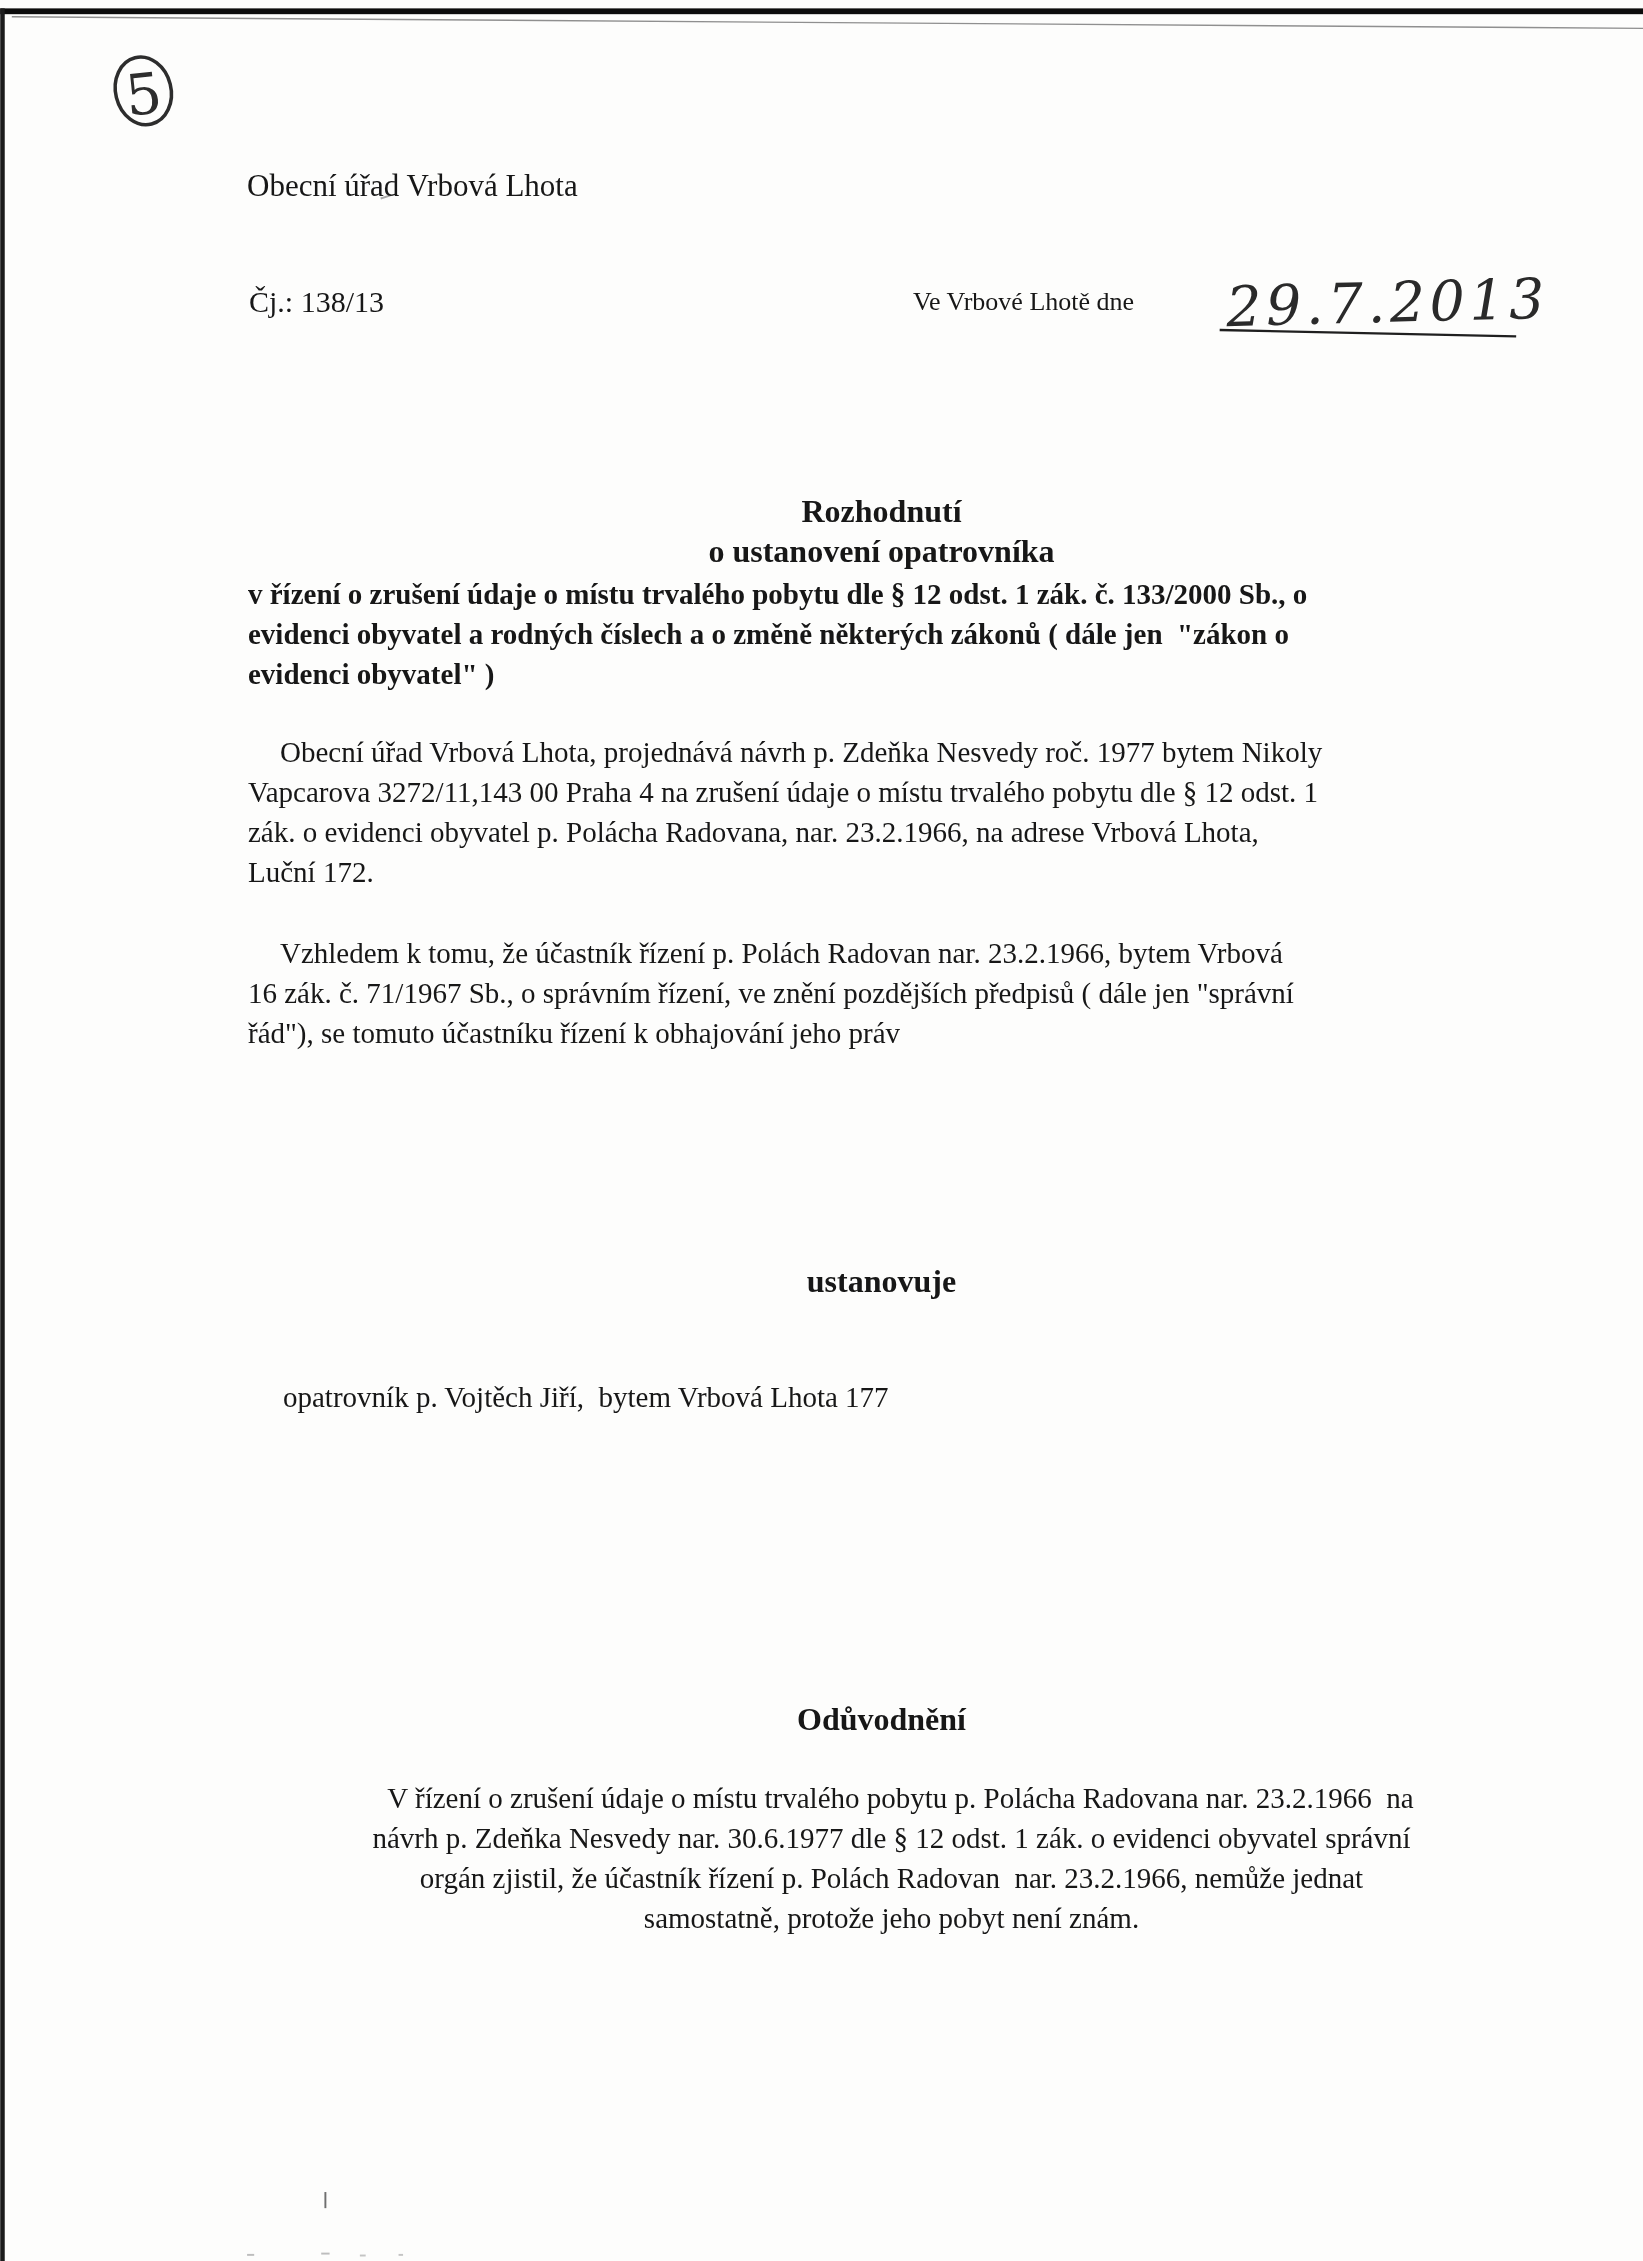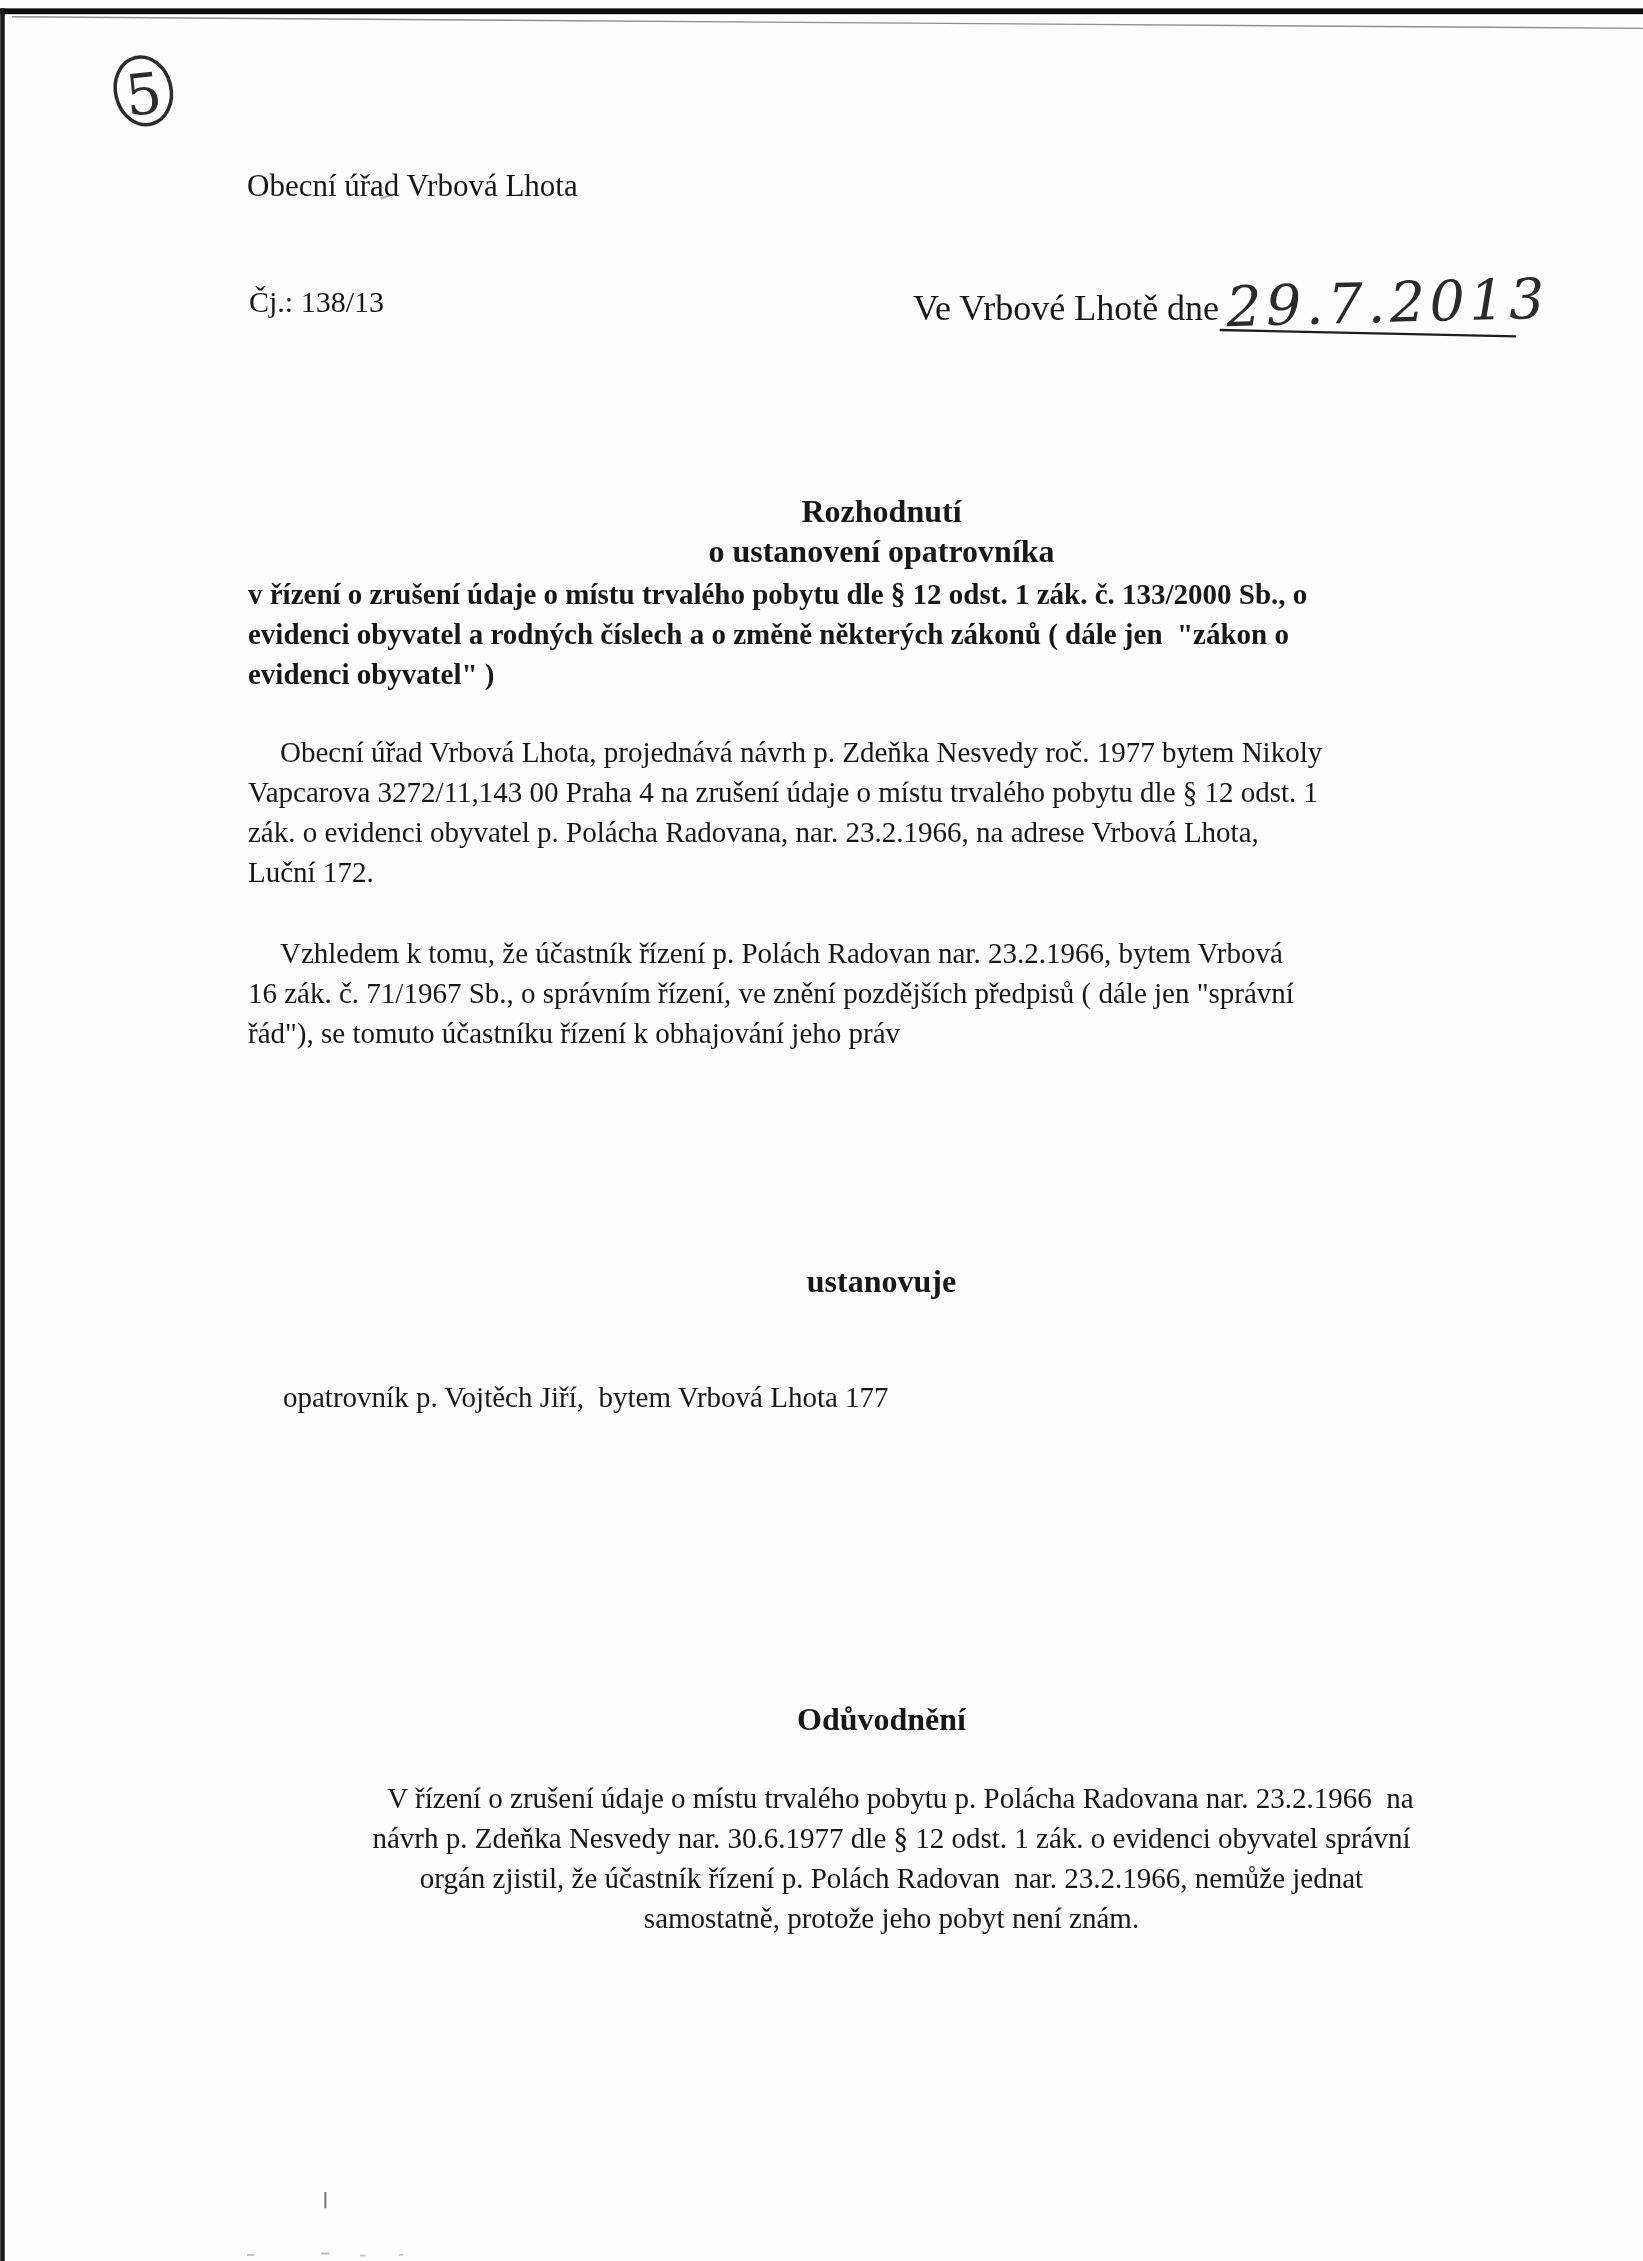--- a/index.html
+++ b/index.html
@@ -21,7 +21,7 @@
 
   #office      { left: 247px; top: 168px; font-size: 31px; }
   #file-number { left: 249px; top: 285px; font-size: 30px; }
-  #date-label  { left: 913px; top: 287px; font-size: 36px; }
+  #date-label  { left: 913px; top: 287px; font-size: 26px; }
 
   #title-block { left: 248px; top: 491px; width: 1267px; }
   #subject     { left: 248px; top: 574px; width: 1321px; font-family: Liberation Serif, serif; }

